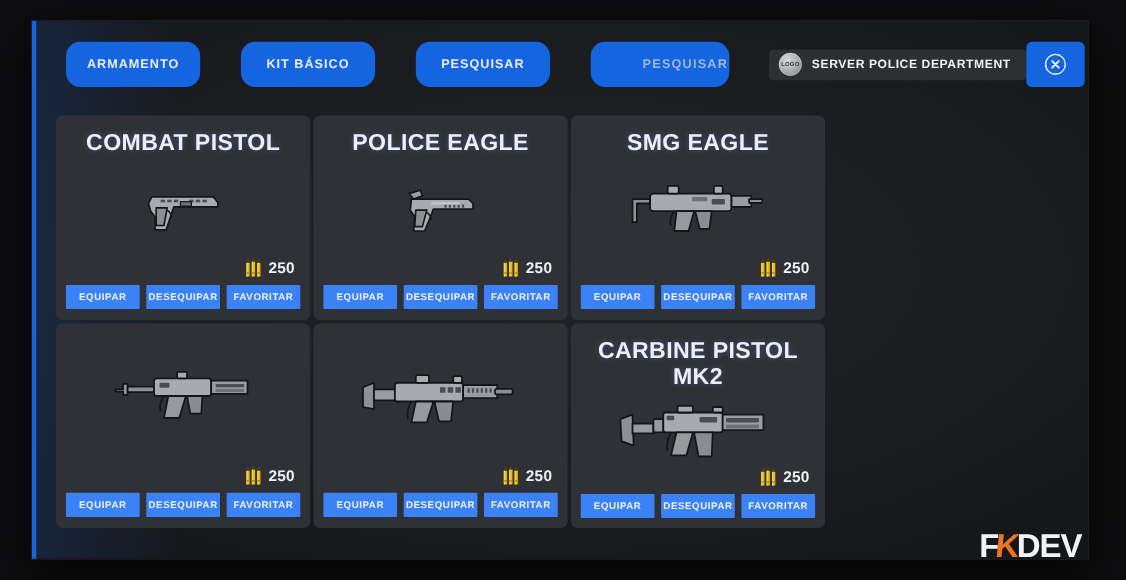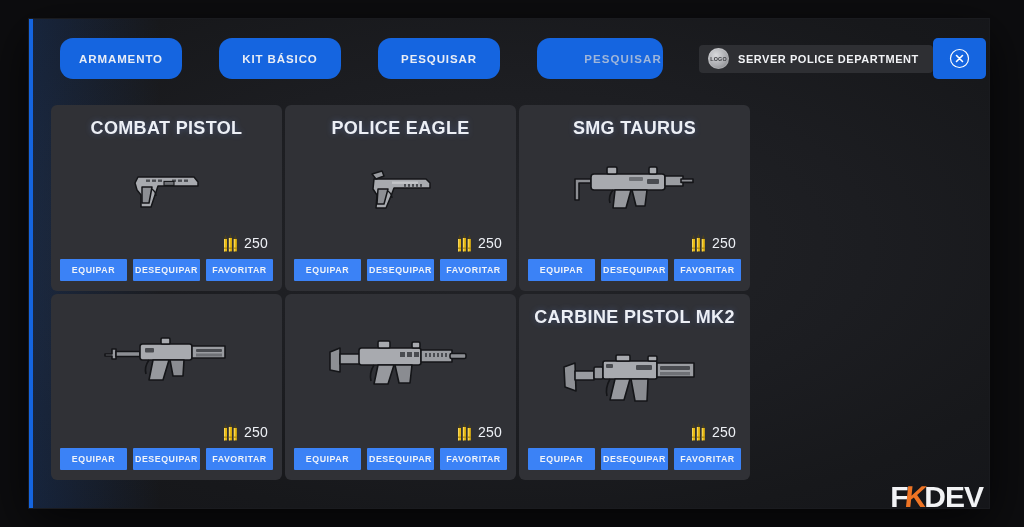--- a/index.html
+++ b/index.html
@@ -155,7 +155,7 @@
   .card-title {
     text-align: center;
     color: #eceff5;
-    font-size: 18px;
+    font-size: 21px;
     font-weight: bold;
     letter-spacing: .35px;
     margin-top: 13px;

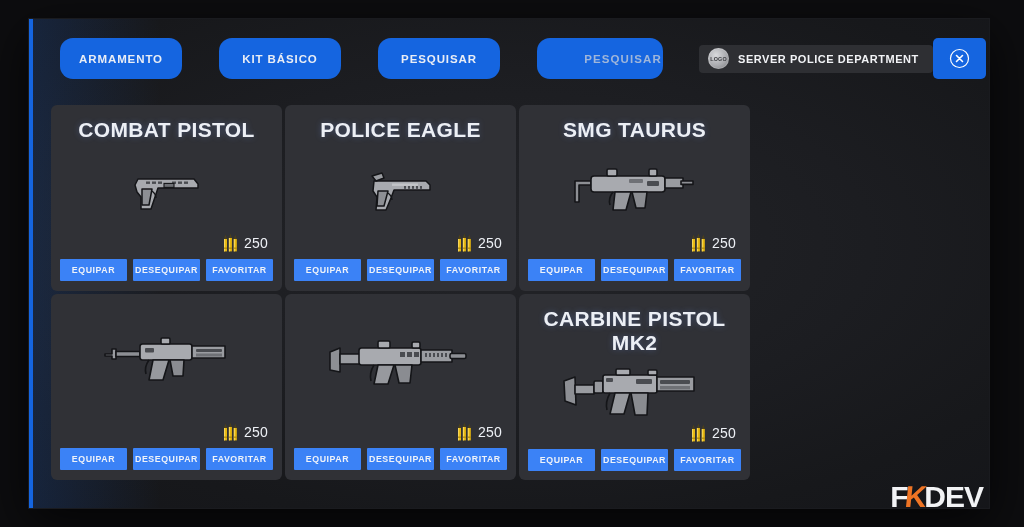--- a/index.html
+++ b/index.html
@@ -390,7 +390,7 @@
     </div>
   </div>
       <div class="weapon-card">
-    <div class="card-title">SMG TAURUS</div>
+    <div class="card-title">SMG EAGLE</div>
 
     <div class="weapon-art">
       <svg width="132" height="62" viewBox="0 0 132 62">

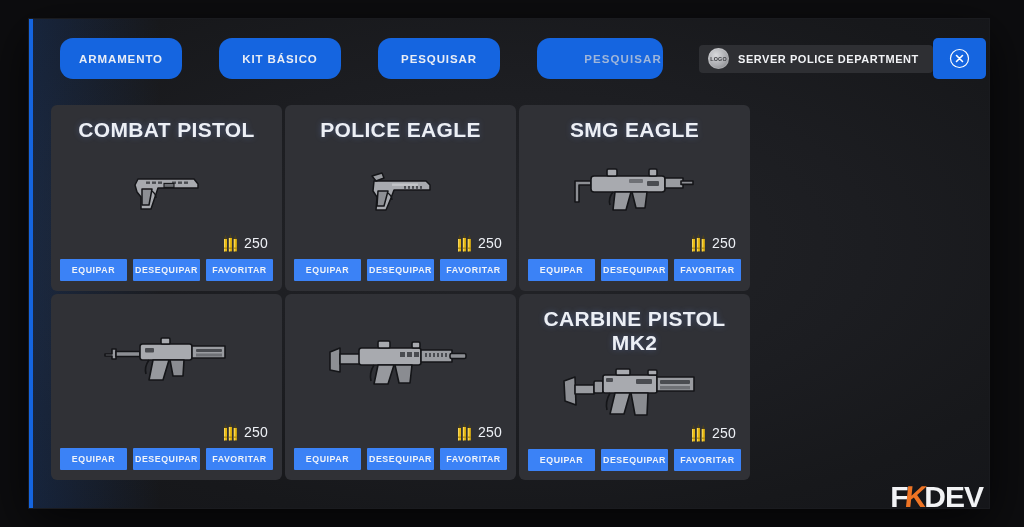--- a/index.html
+++ b/index.html
@@ -182,7 +182,7 @@
   .ammo-count {
     color: #eef1f6;
     font-size: 14px;
-    font-weight: normal;
+    font-weight: bold;
     letter-spacing: .2px;
   }
 

